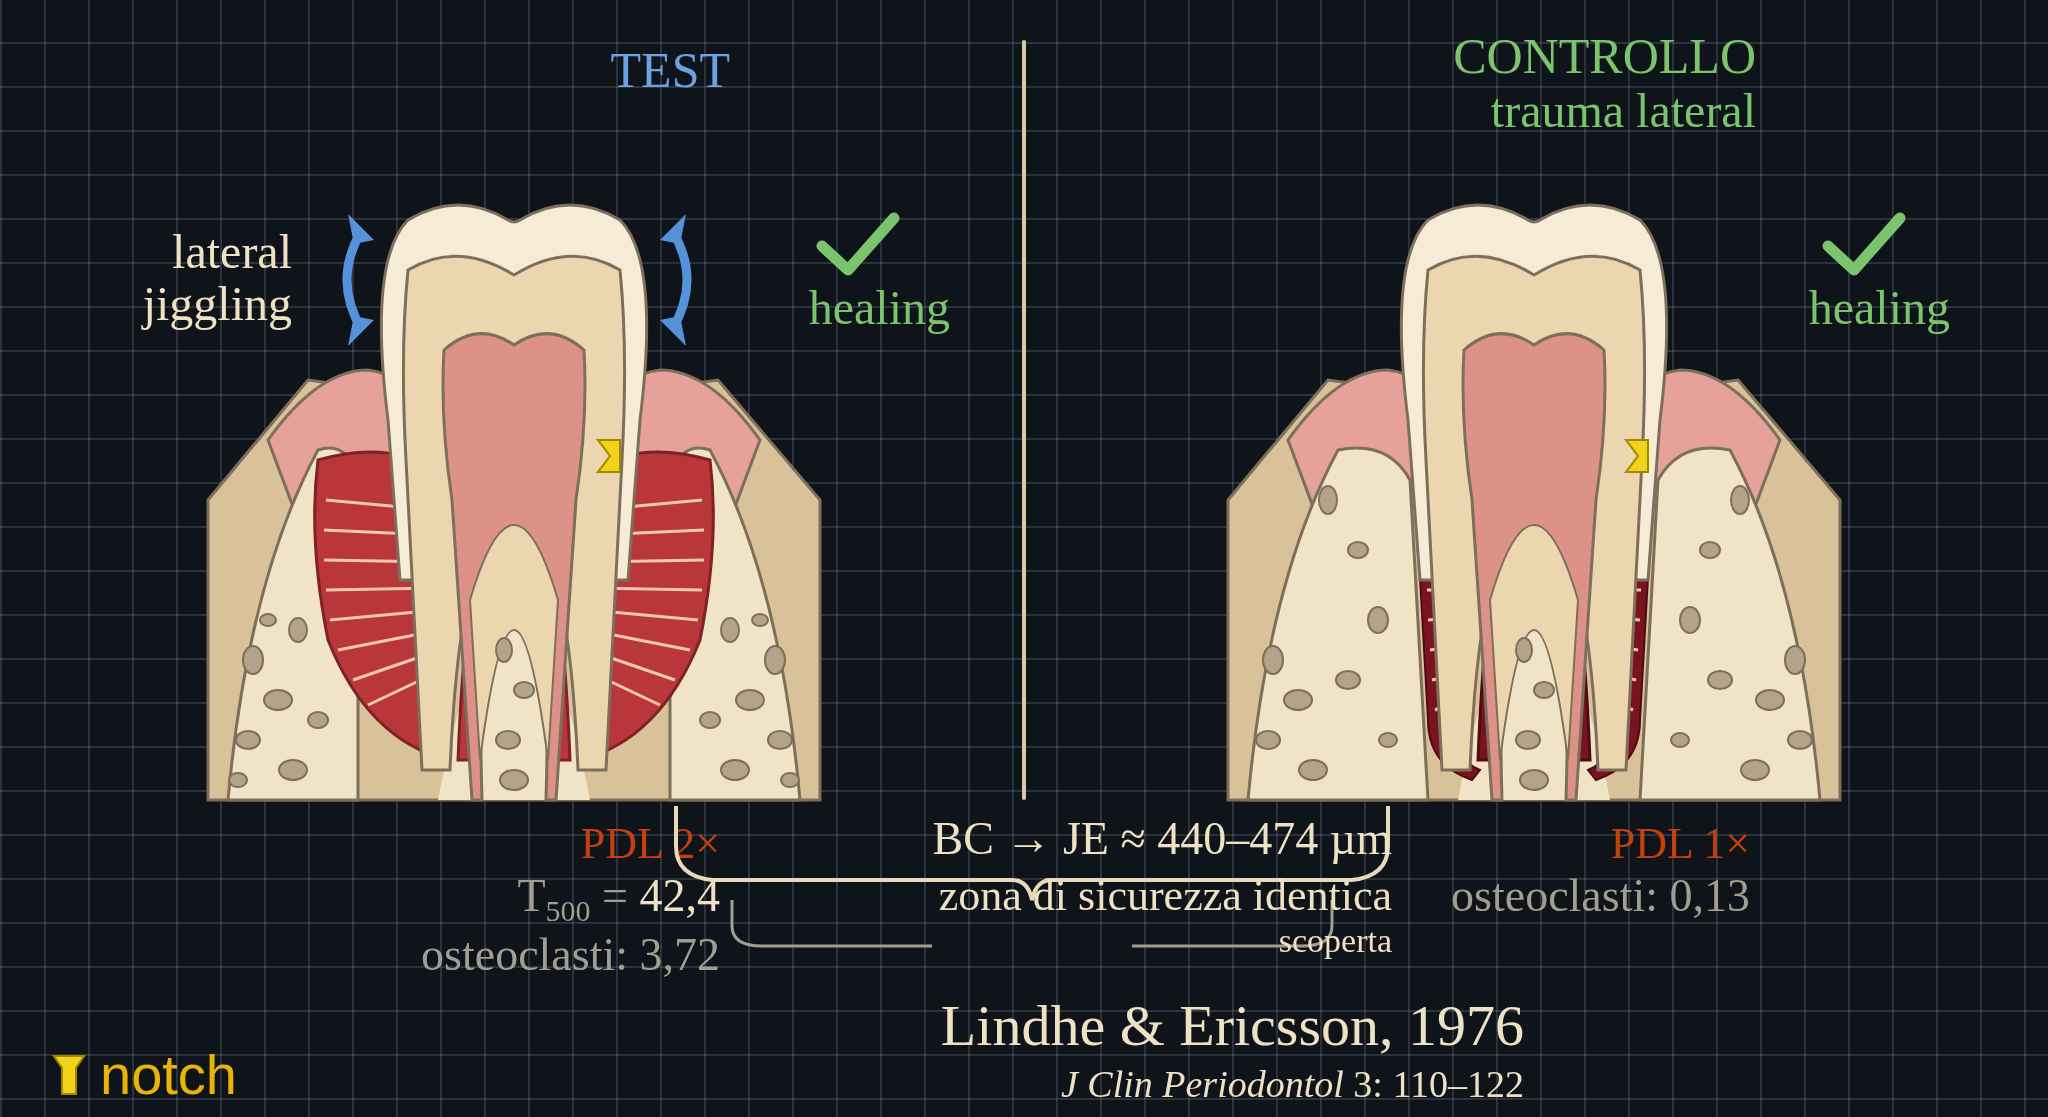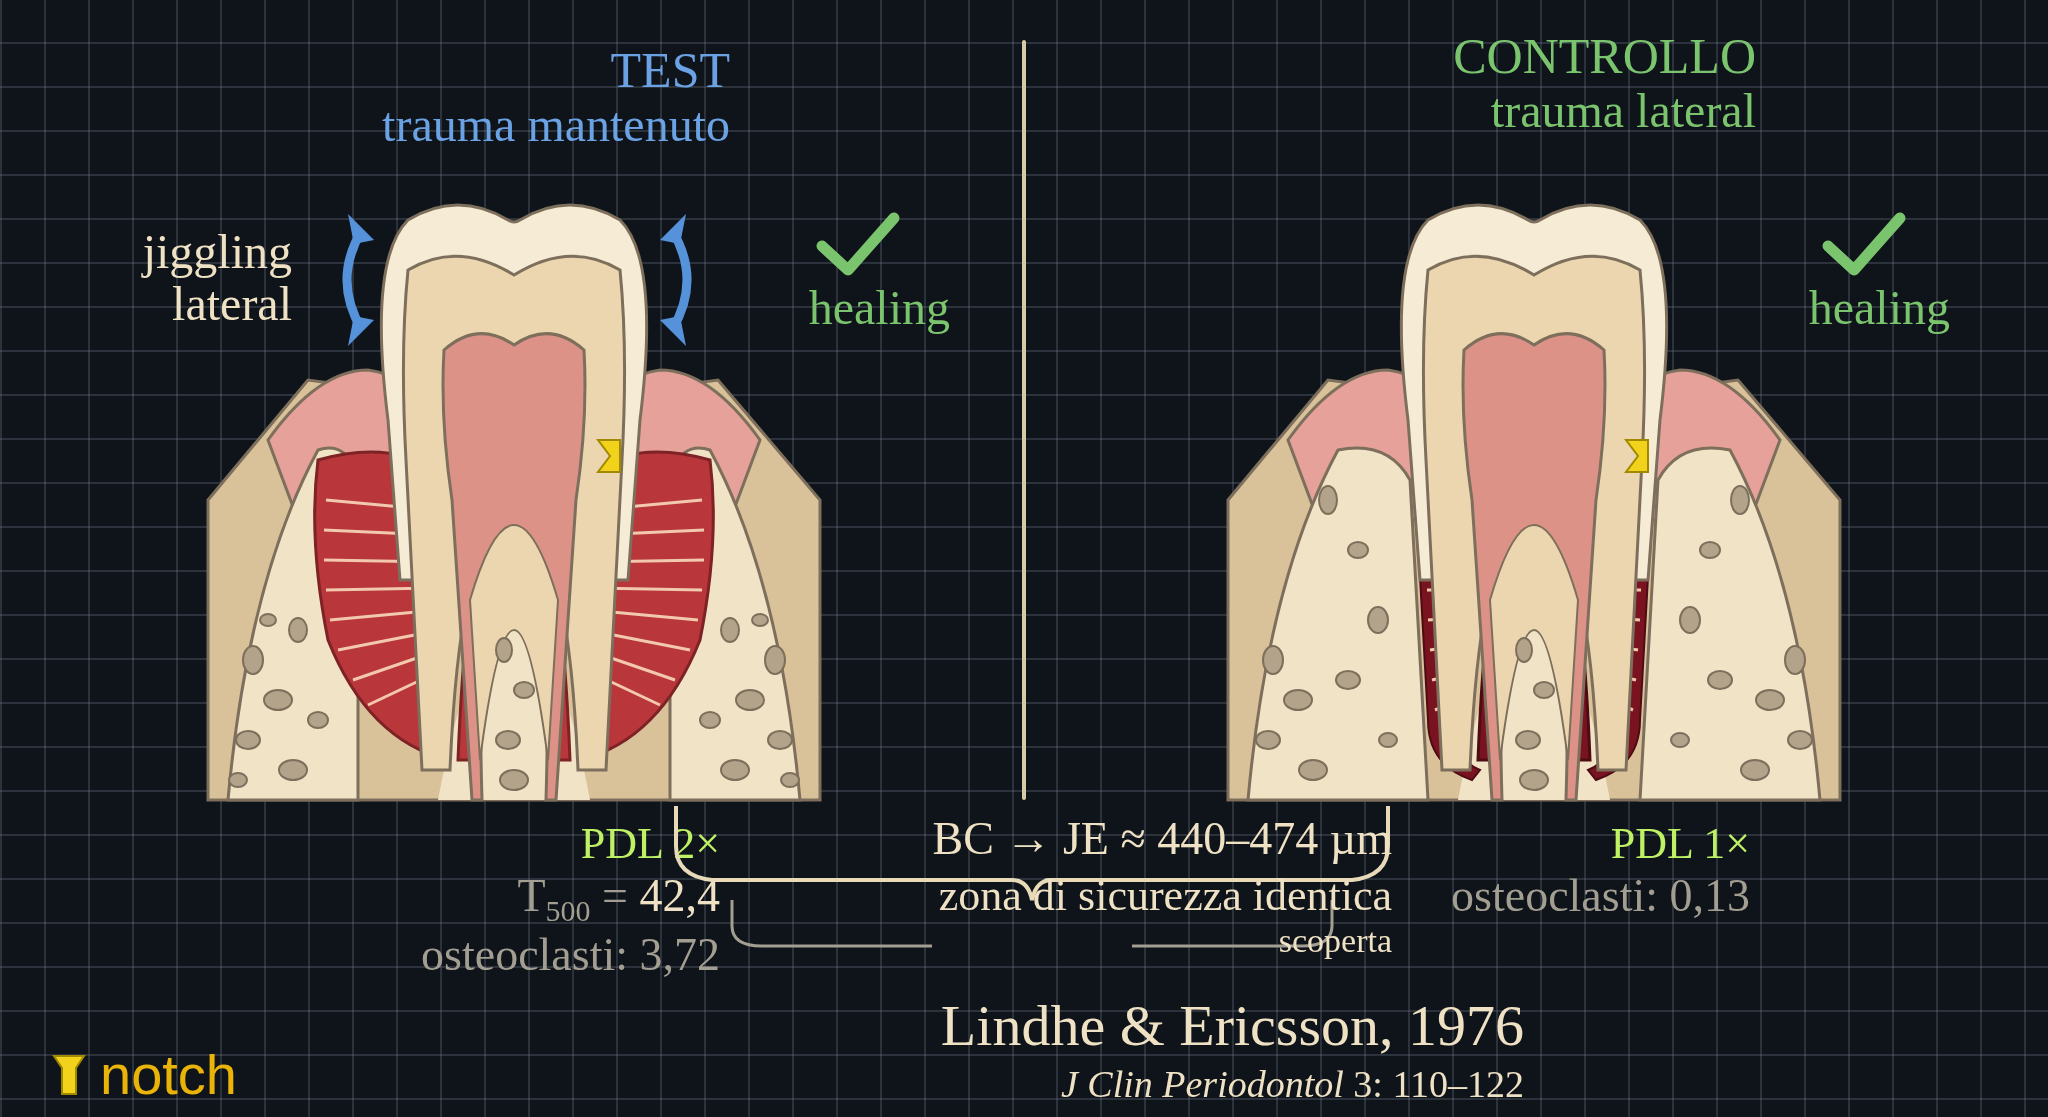--- a/index.html
+++ b/index.html
@@ -36,7 +36,6 @@
 
 <div class="abs center" style="left:290px; top:42px; width:440px;">
   <div class="title-main test">TEST</div>
-  <div class="title-sub test">trauma mantenuto</div>
 </div>
 
 <div class="abs center cream side-label" style="left:92px; top:226px; width:200px;">

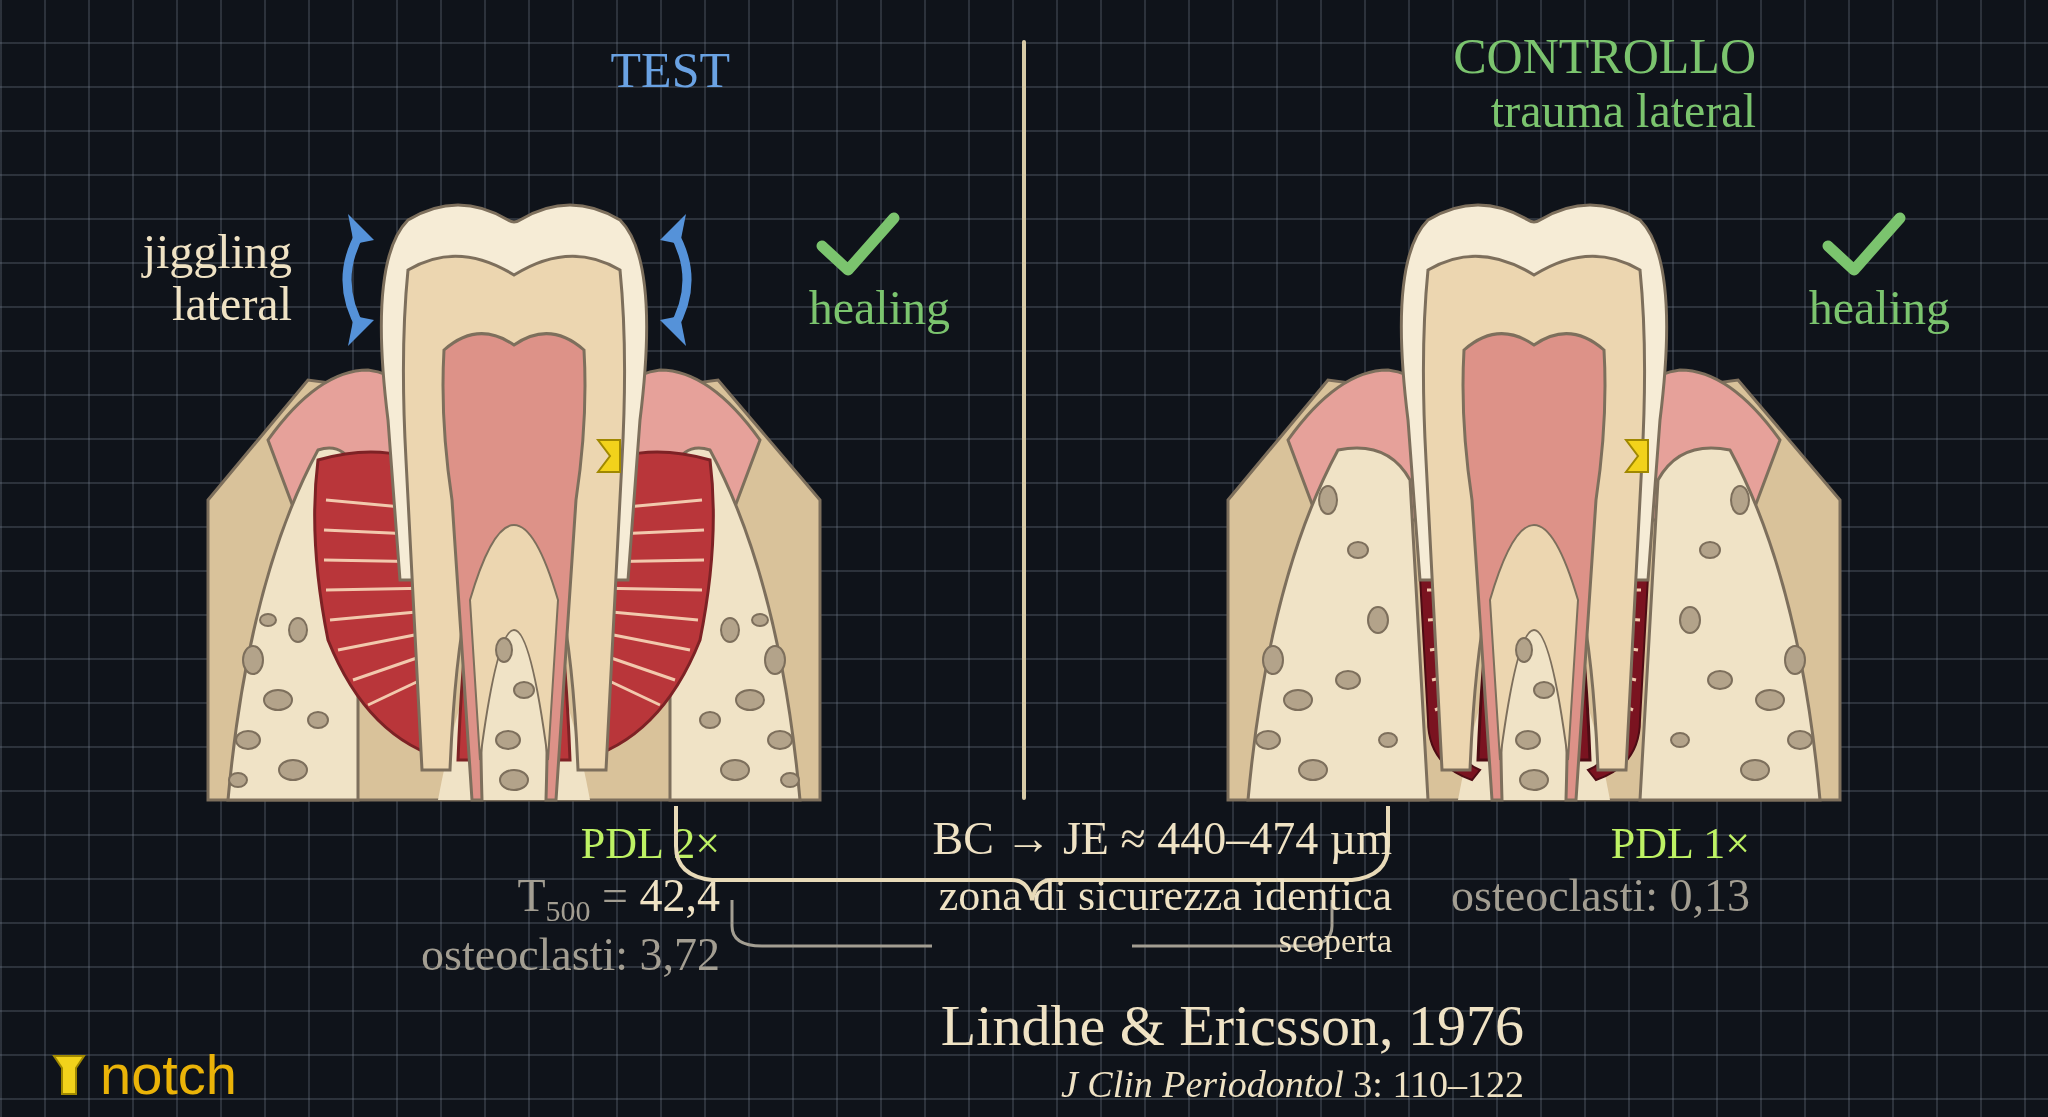--- a/index.html
+++ b/index.html
@@ -39,8 +39,8 @@
 </div>
 
 <div class="abs center cream side-label" style="left:92px; top:226px; width:200px;">
+  <div>lateral</div>
   <div>jiggling</div>
-  <div>lateral</div>
 </div>
 
 <svg width="80" height="70" style="left:818px; top:212px;">

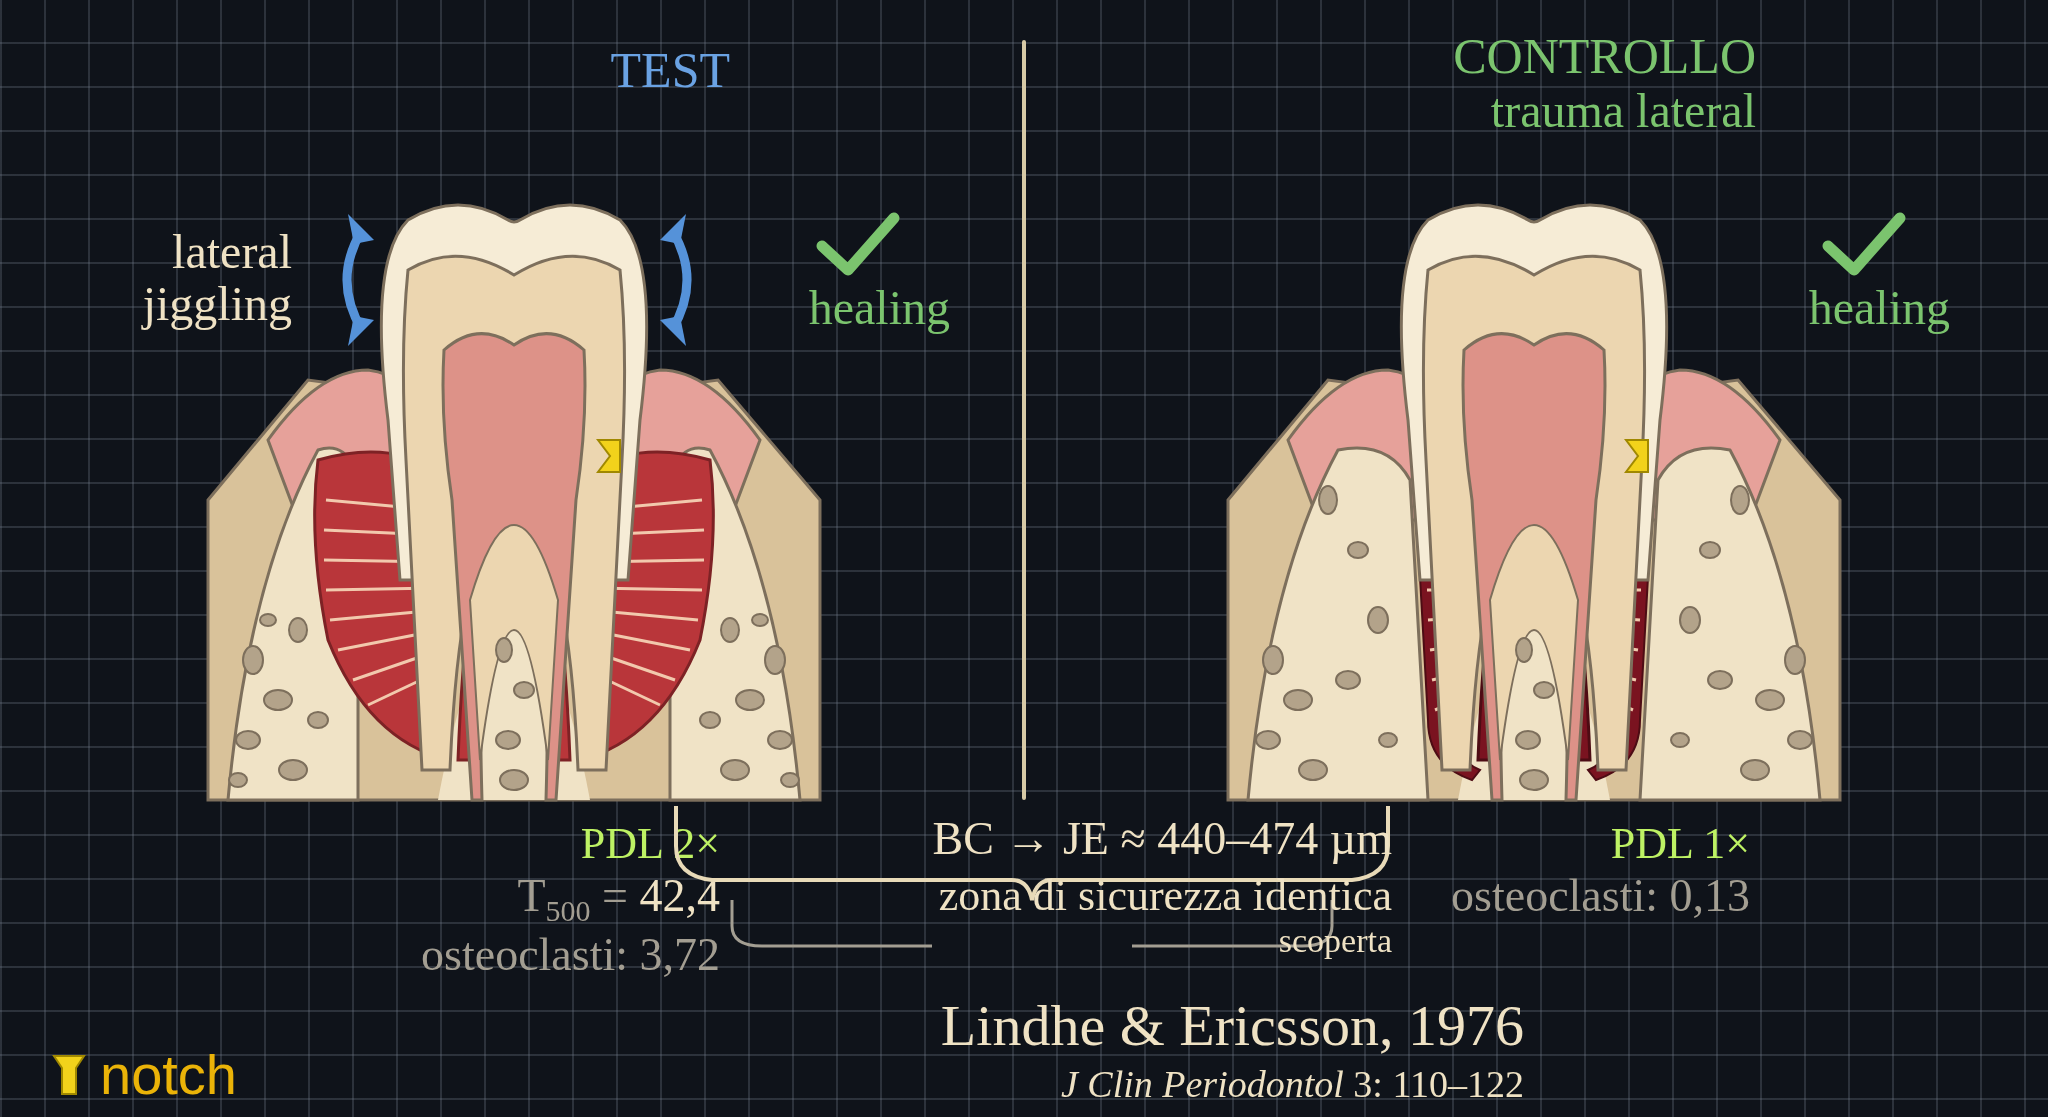--- a/index.html
+++ b/index.html
@@ -22,7 +22,7 @@
   .ctrl { color: #7bc46e; }
   .cream { color: #efe2c4; }
   .grey { color: #a39e92; }
-  .pdl { color: #bef264; font-size: 44px; font-family: "Liberation Serif", serif; white-space: nowrap; }
+  .pdl { color: #c2410c; font-size: 44px; font-family: "Liberation Serif", serif; white-space: nowrap; }
   .stat { font-size: 46px; font-family: "Liberation Serif", serif; white-space: nowrap; }
   .stat sub { font-size: 30px; vertical-align: -10px; }
   .divider { position: absolute; left: 1022px; top: 40px; width: 4px; height: 760px; background: #d7caa6; border-radius: 2px; }

